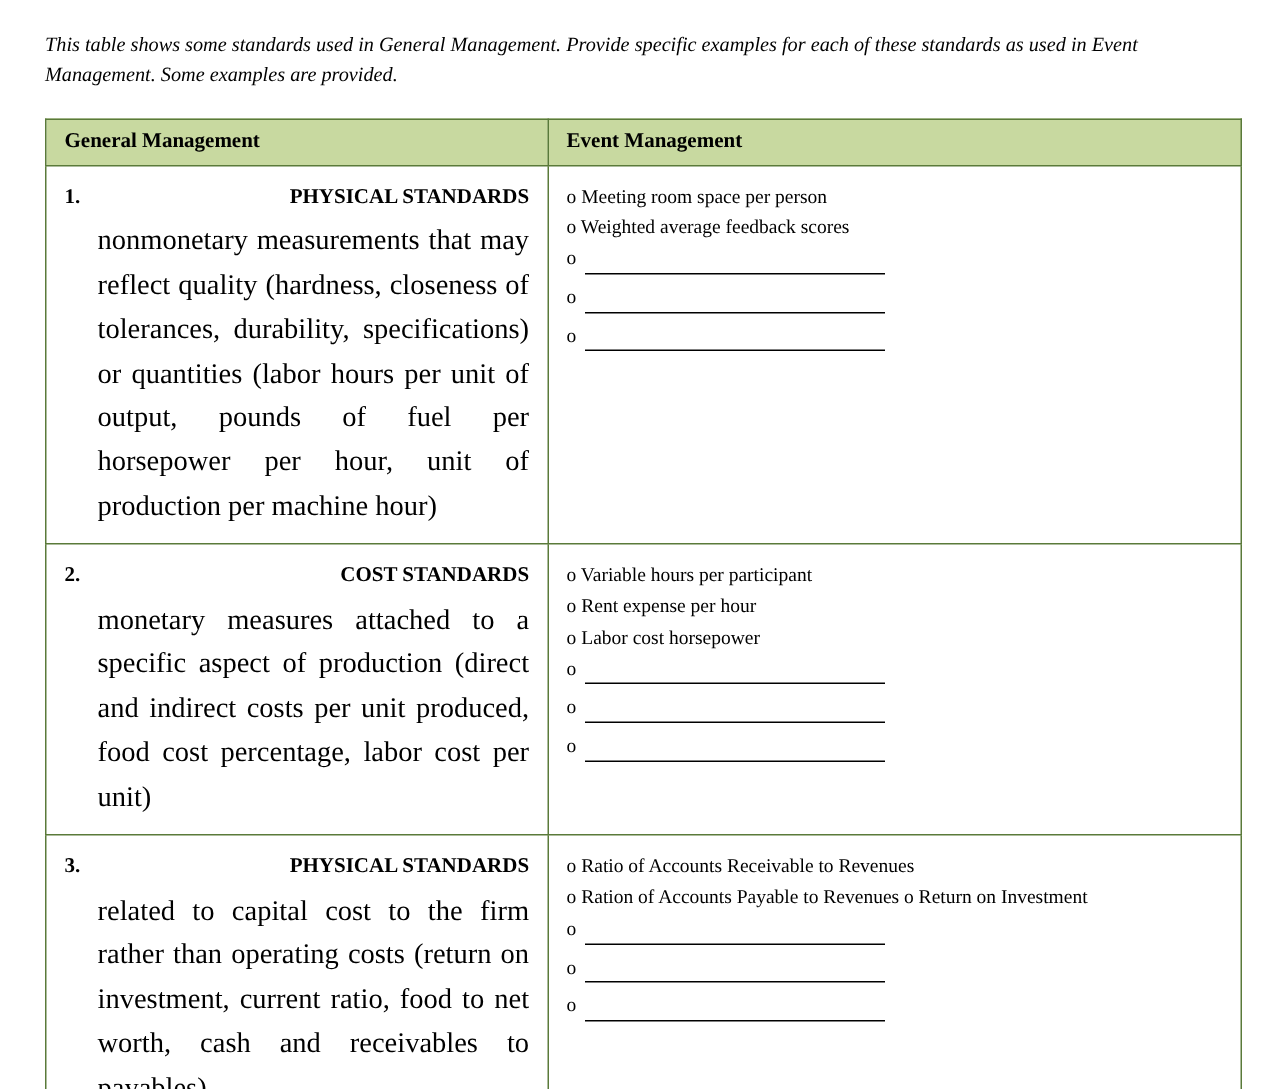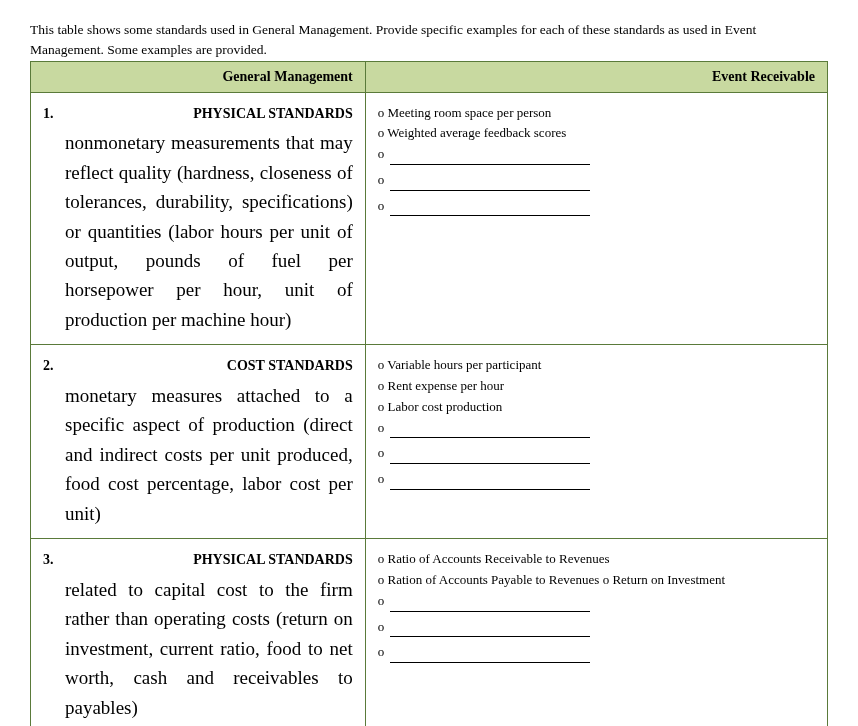--- a/index.html
+++ b/index.html
@@ -19,8 +19,10 @@
     }
 
     .intro-text {
+      margin-bottom: 18px;
       line-height: 1.5;
       font-size: 13.5px;
+      font-style: italic;
     }
 
     .main-table {

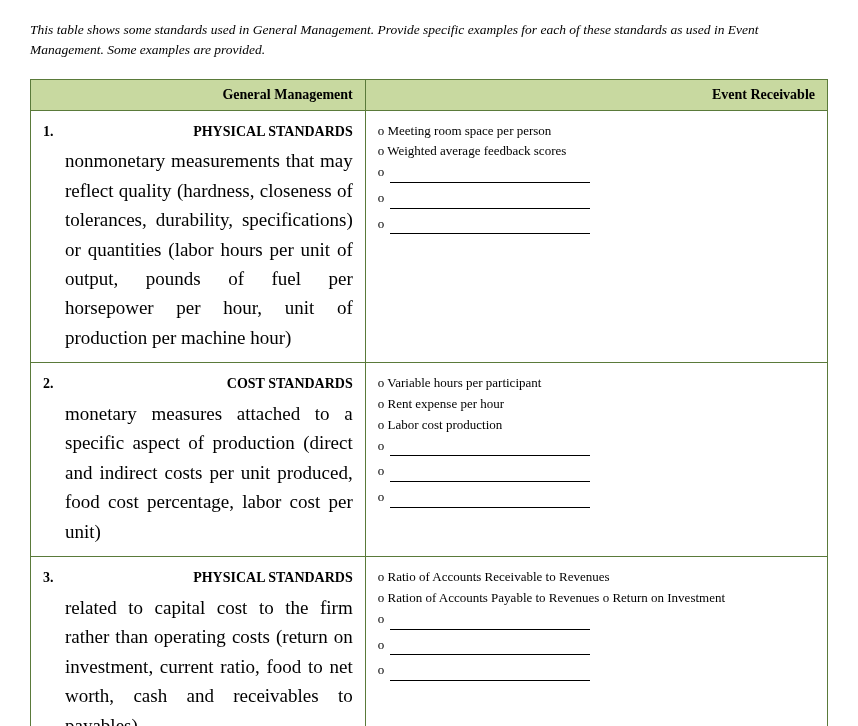--- a/index.html
+++ b/index.html
@@ -35,7 +35,7 @@
       background-color: #c8d9a0;
       border: 1.5px solid #5a7a3a;
       padding: 7px 12px;
-      text-align: right;
+      text-align: left;
       font-weight: bold;
       font-size: 14px;
       font-family: Georgia, serif;

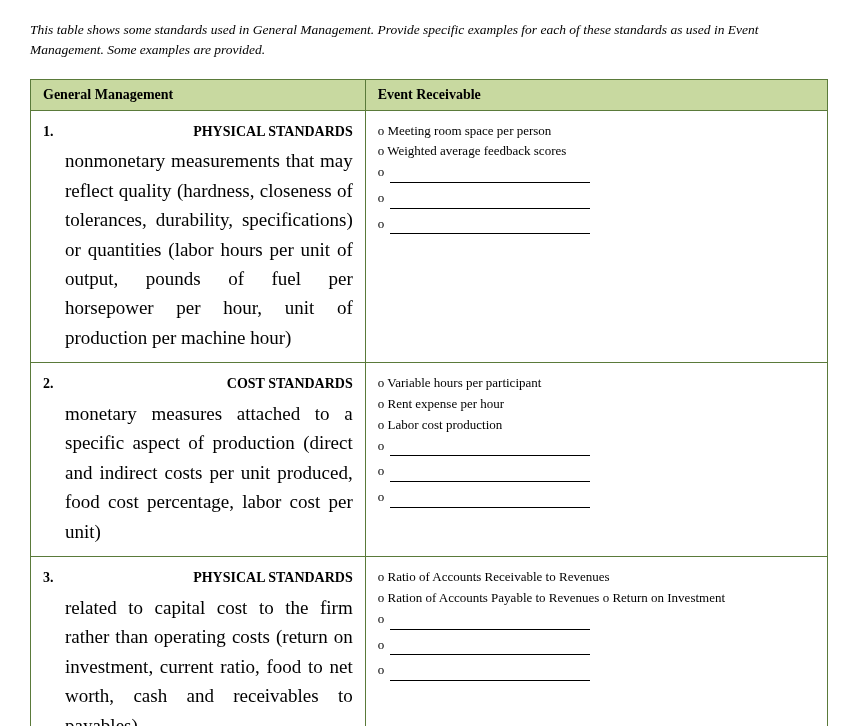--- a/index.html
+++ b/index.html
@@ -131,7 +131,7 @@
   <thead>
     <tr>
       <th class="left-col">General Management</th>
-      <th class="right-col">Event Receivable</th>
+      <th class="right-col">Event Management</th>
     </tr>
   </thead>
   <tbody id="table-body">

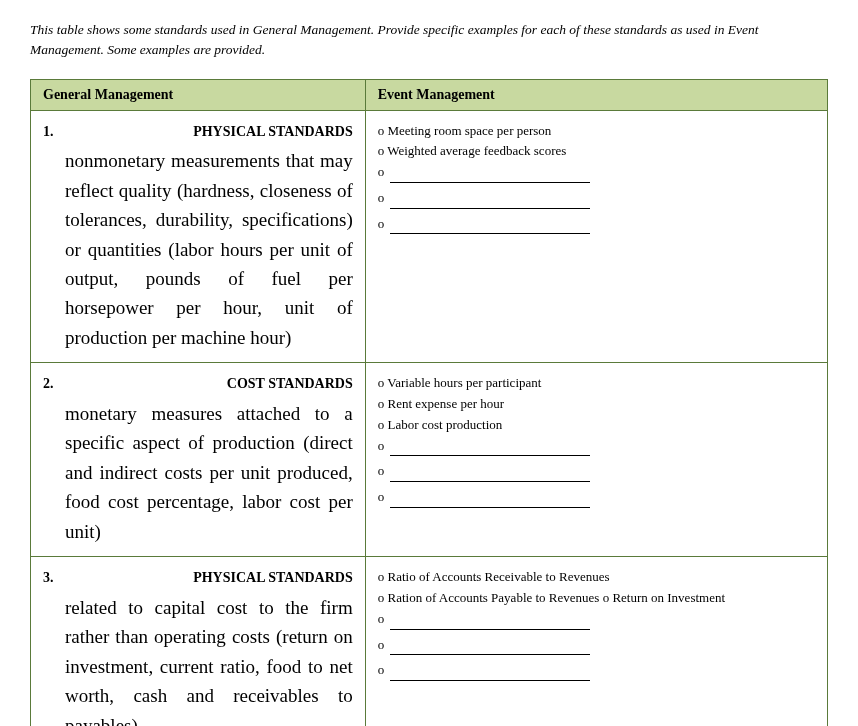--- a/index.html
+++ b/index.html
@@ -175,7 +175,7 @@
         <td class="right-col event-section">
           <div class="provided-item">o Variable hours per participant</div>
           <div class="provided-item">o Rent expense per hour</div>
-          <div class="provided-item">o Labor cost production</div>
+          <div class="provided-item">o Labor cost horsepower</div>
           <div class="blank-line-item">
             <span class="bullet">o</span>
             <span class="underline-blank"></span>

